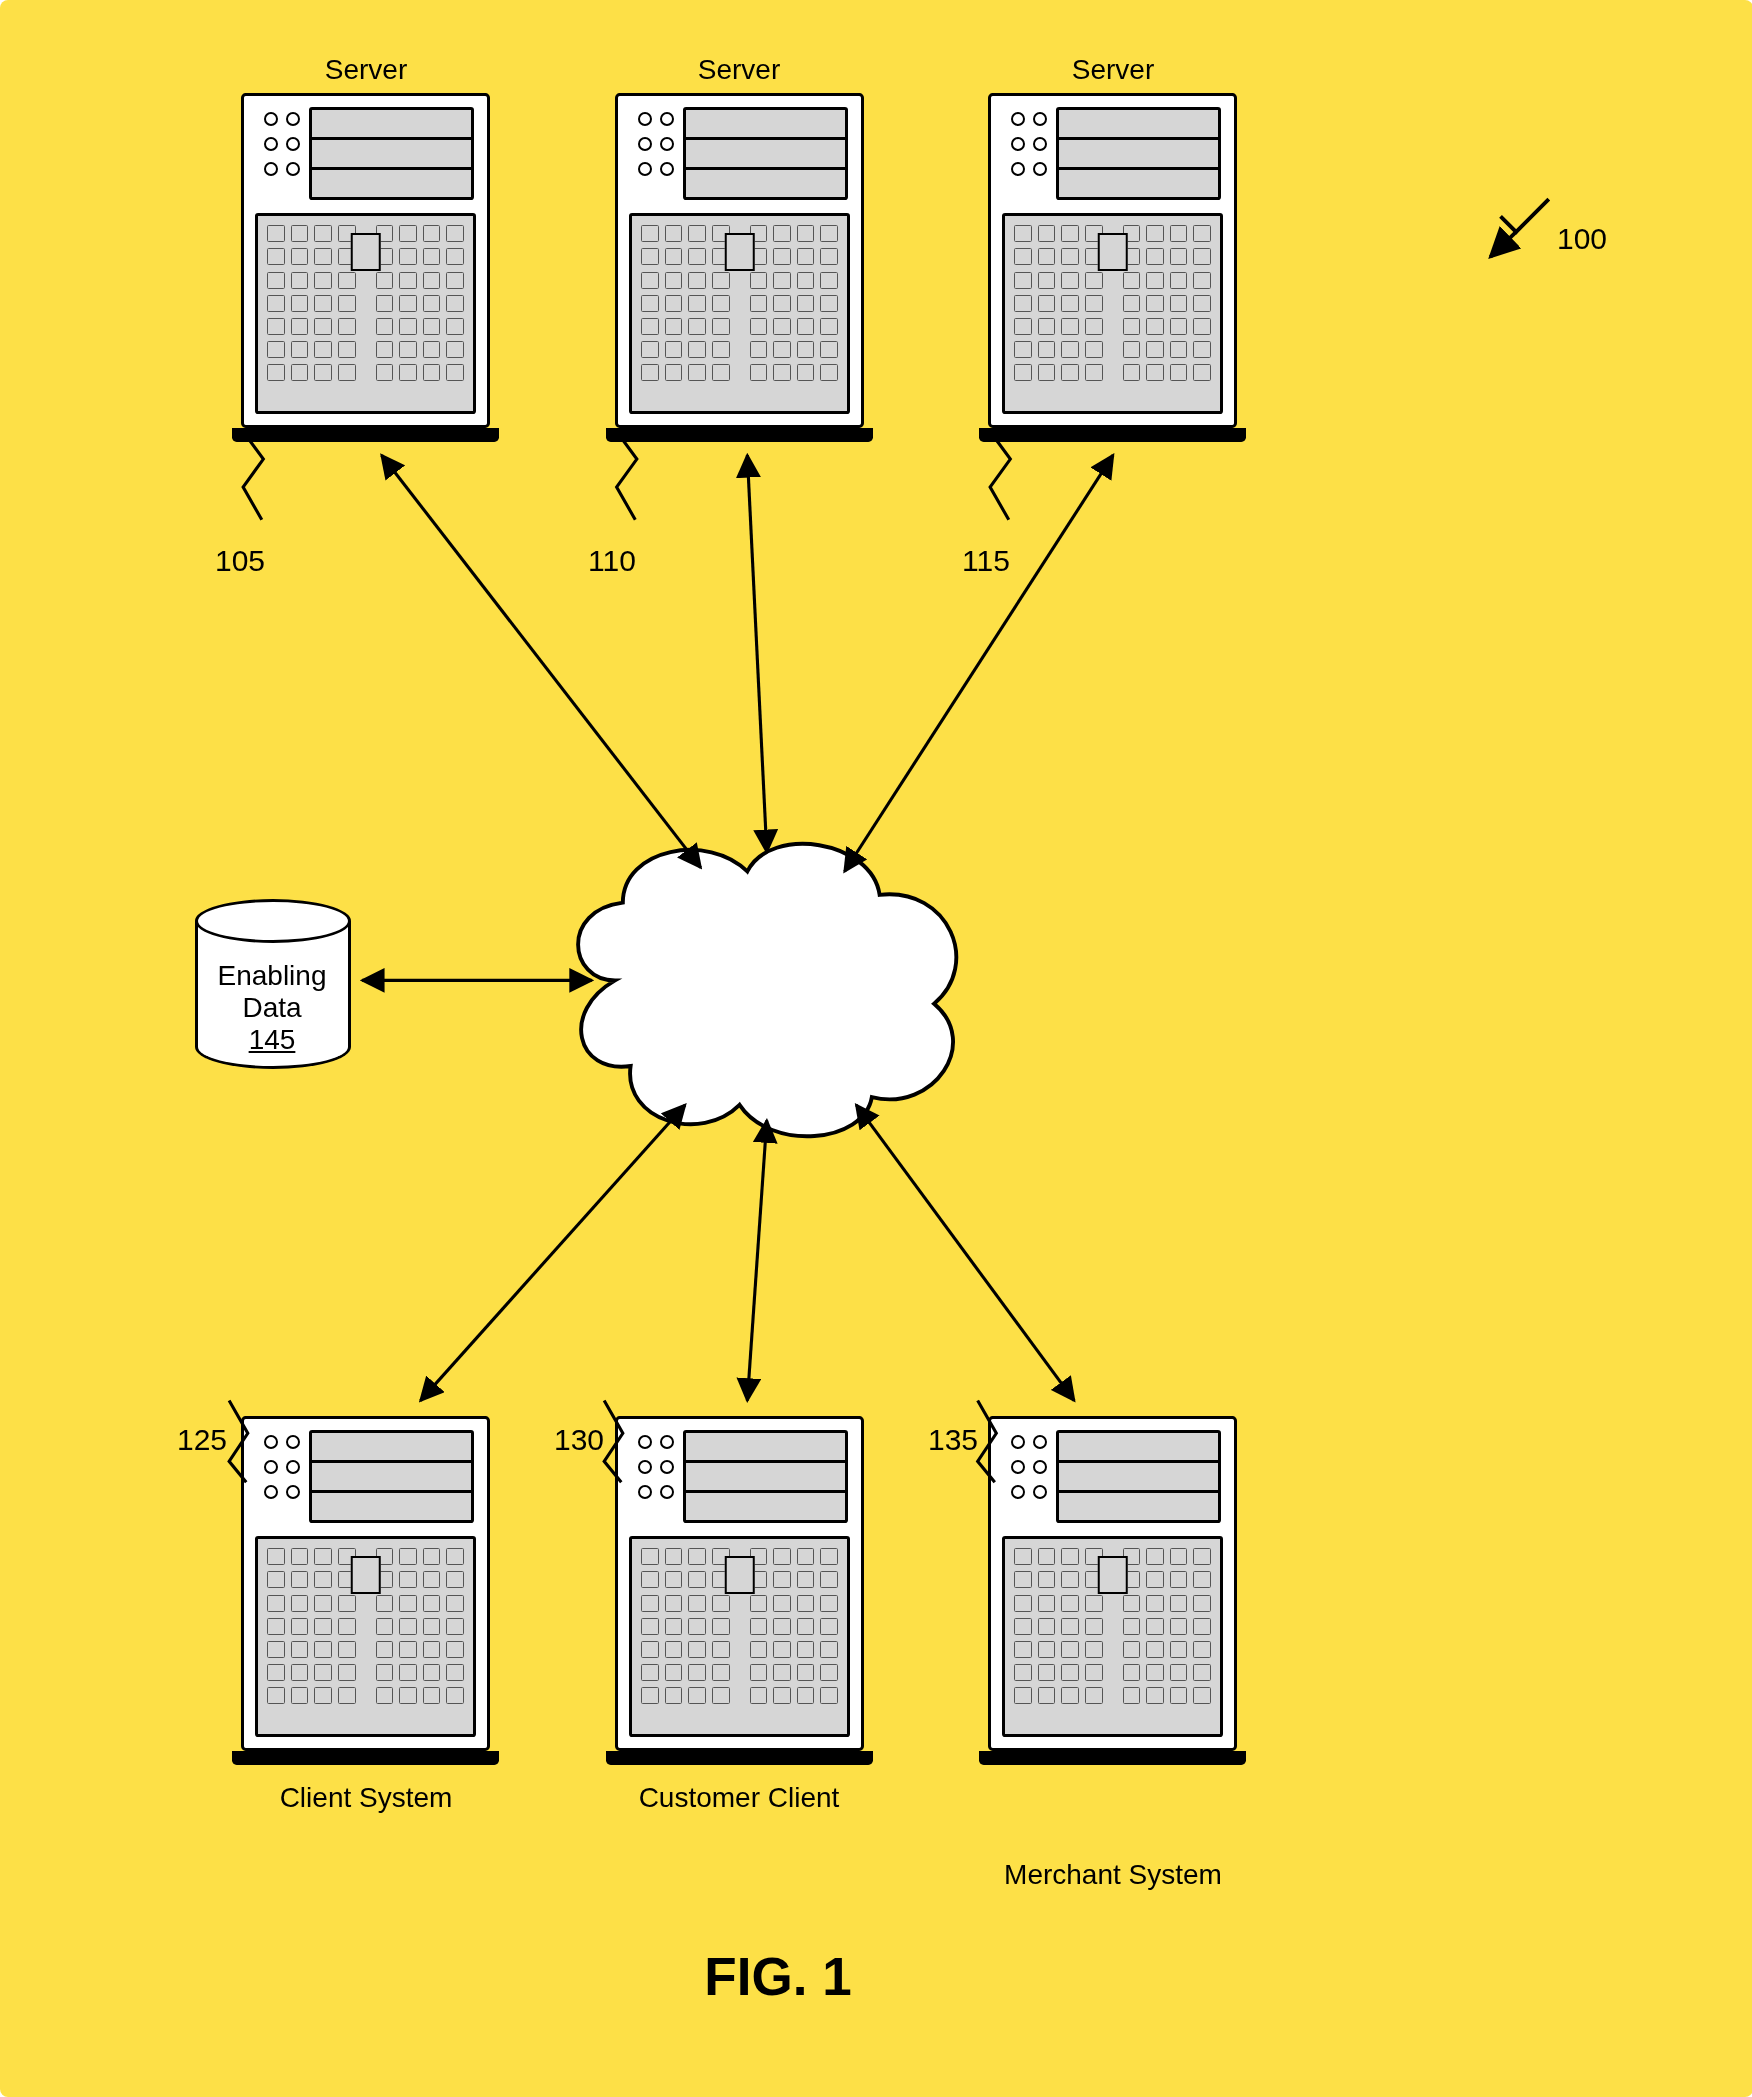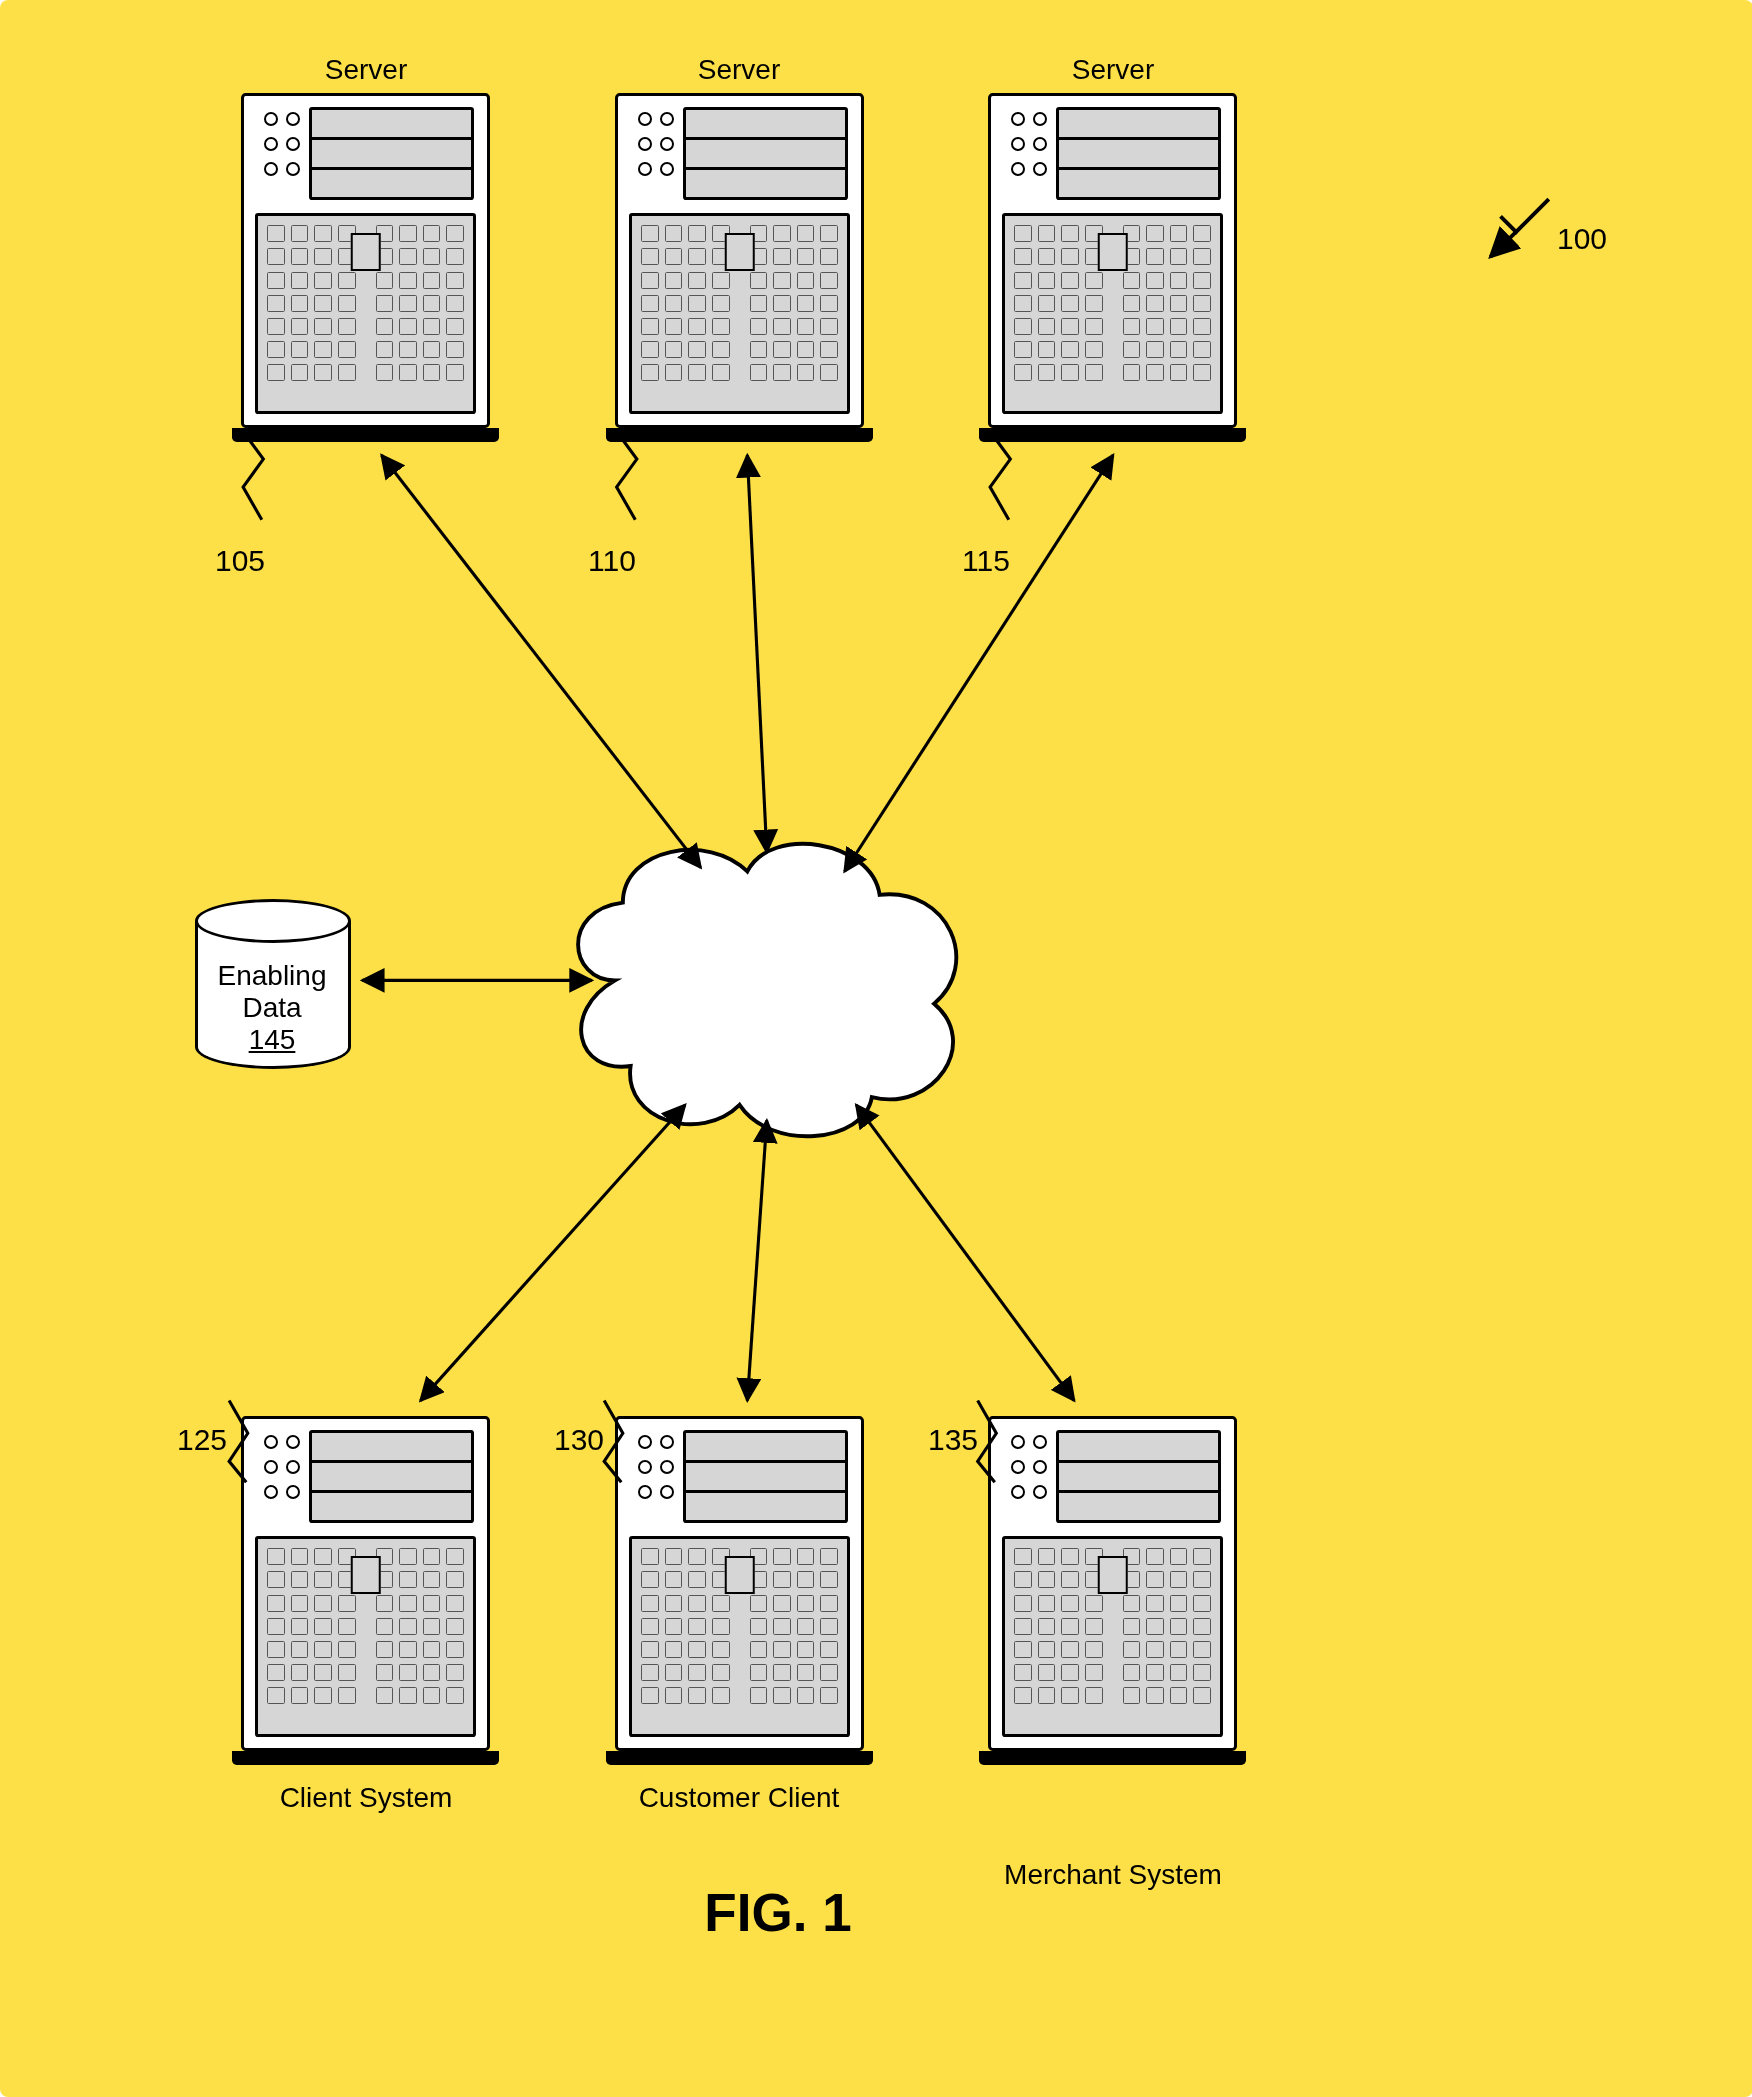--- a/index.html
+++ b/index.html
@@ -729,7 +729,7 @@
   <div class="ref" style="left:554px; top:1376px;">130</div>
   <div class="ref" style="left:928px; top:1376px;">135</div>
 
-  <div class="fig" style="left:778px; top:1882px;">FIG. 1</div>
+  <div class="fig" style="left:778px; top:1946px;">FIG. 1</div>
 
   <svg class="overlay" viewBox="0 0 2252 2695">
     <defs>

